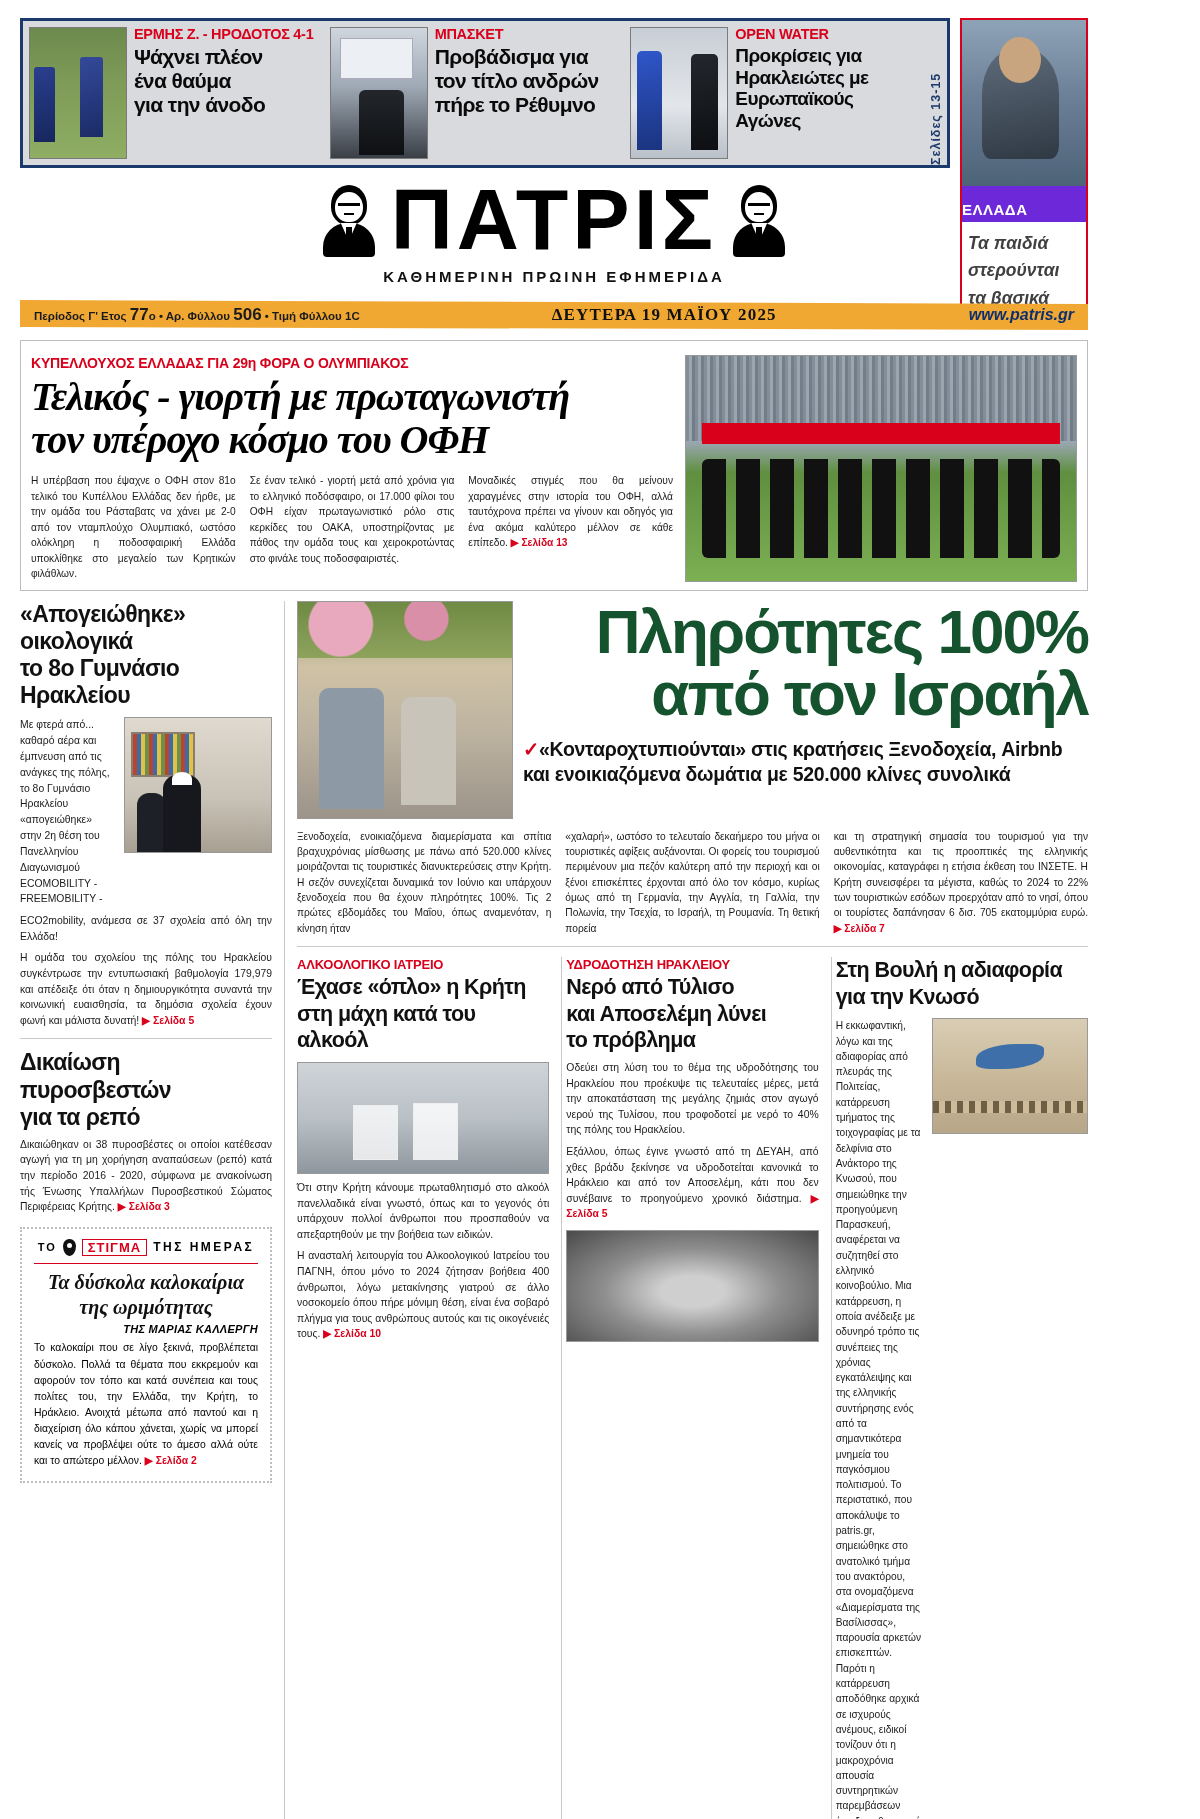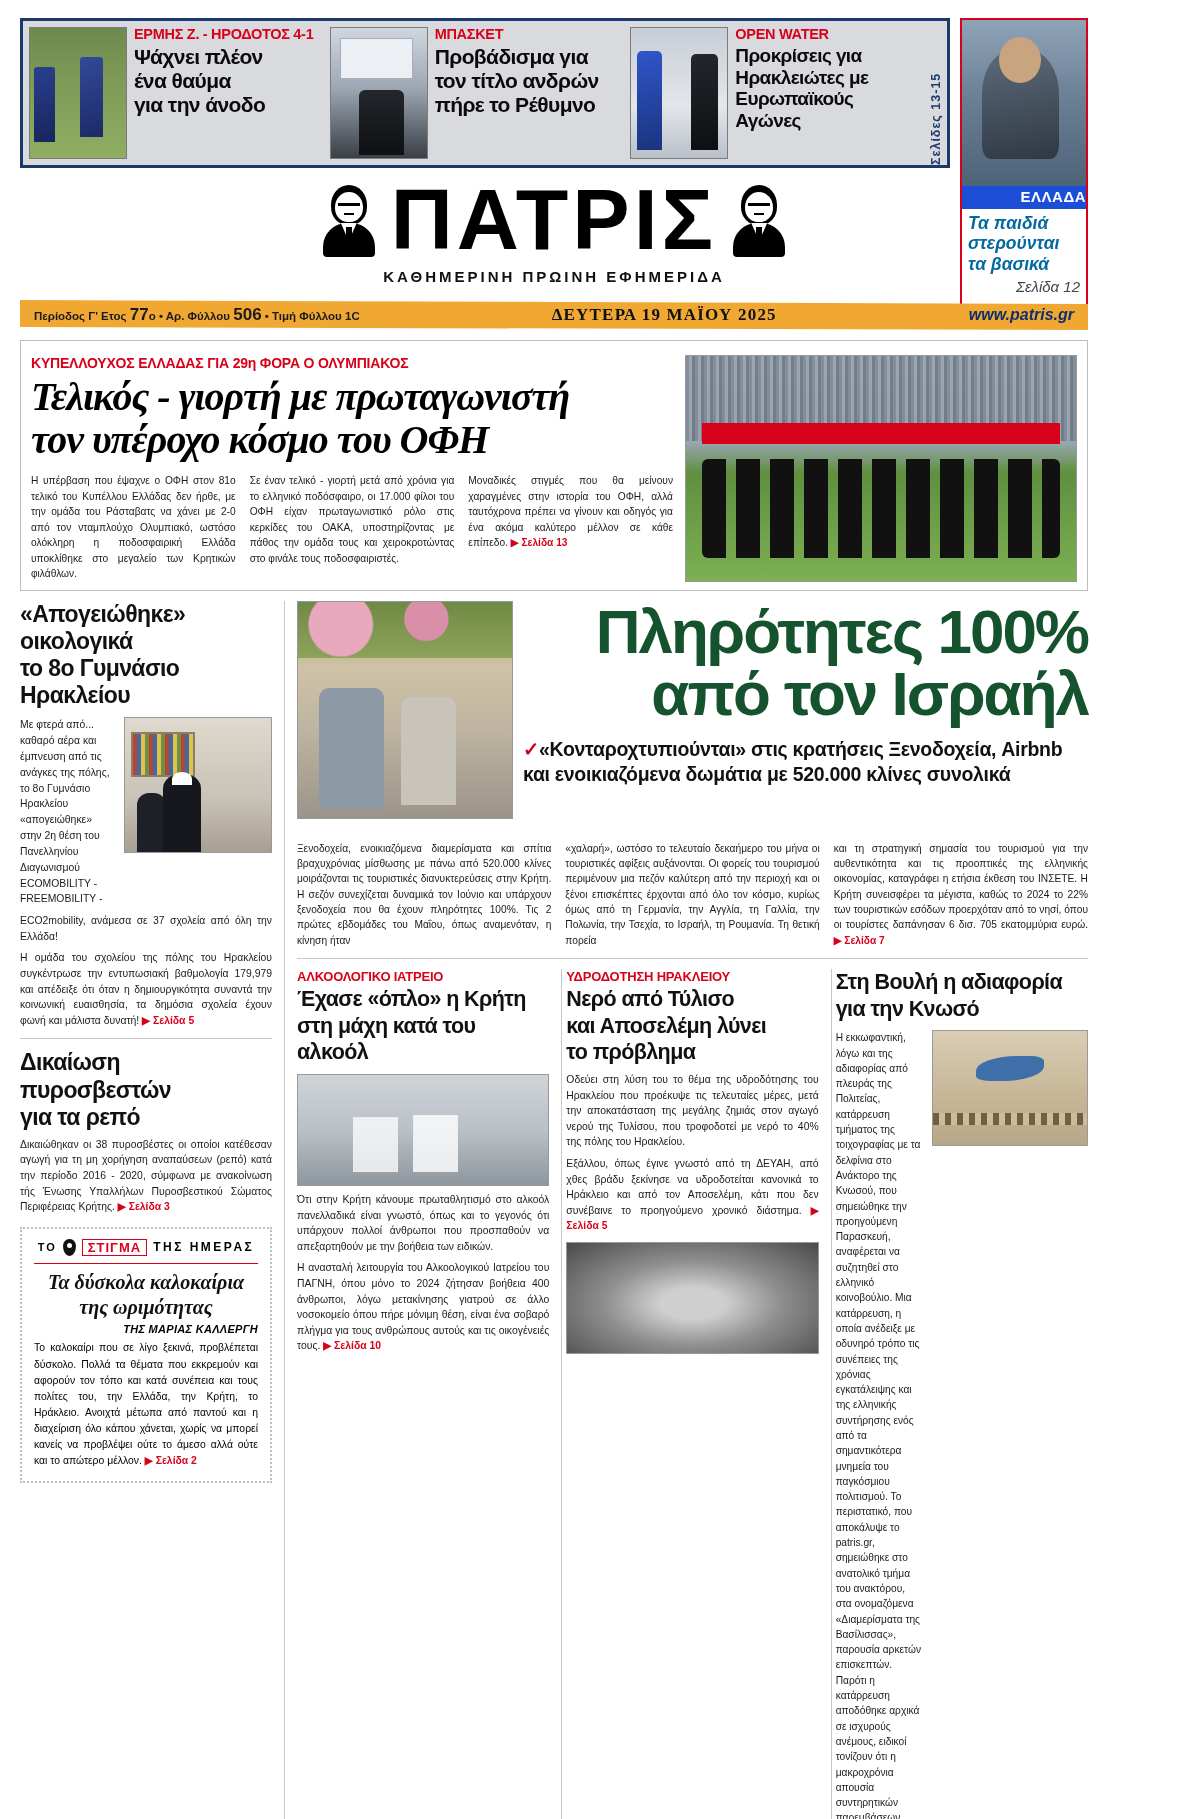--- a/index.html
+++ b/index.html
@@ -68,7 +68,7 @@
     background: linear-gradient(170deg,#5e6b7a,#2f3944); border-radius: 40% 40% 12% 12%; }
   .promo-img::after { content:""; position:absolute; left:30%; top:10%; width:34%; height:28%;
     background:#c9a57f; border-radius:50%; }
-  .promo-tagwrap { background:#1d4ed8; text-align:right; padding:2px 0 3px; }
+  .promo-tagwrap { background:#6d28d9; text-align:left; padding:15px 0 3px; }
   .promo-tag { color:#fff; font-weight:bold; font-size:15px; letter-spacing:0.5px; }
   .promo-body { padding: 4px 6px 0 6px; }
   .promo-line { font-style: italic; font-weight: bold; font-size: 17.5px;

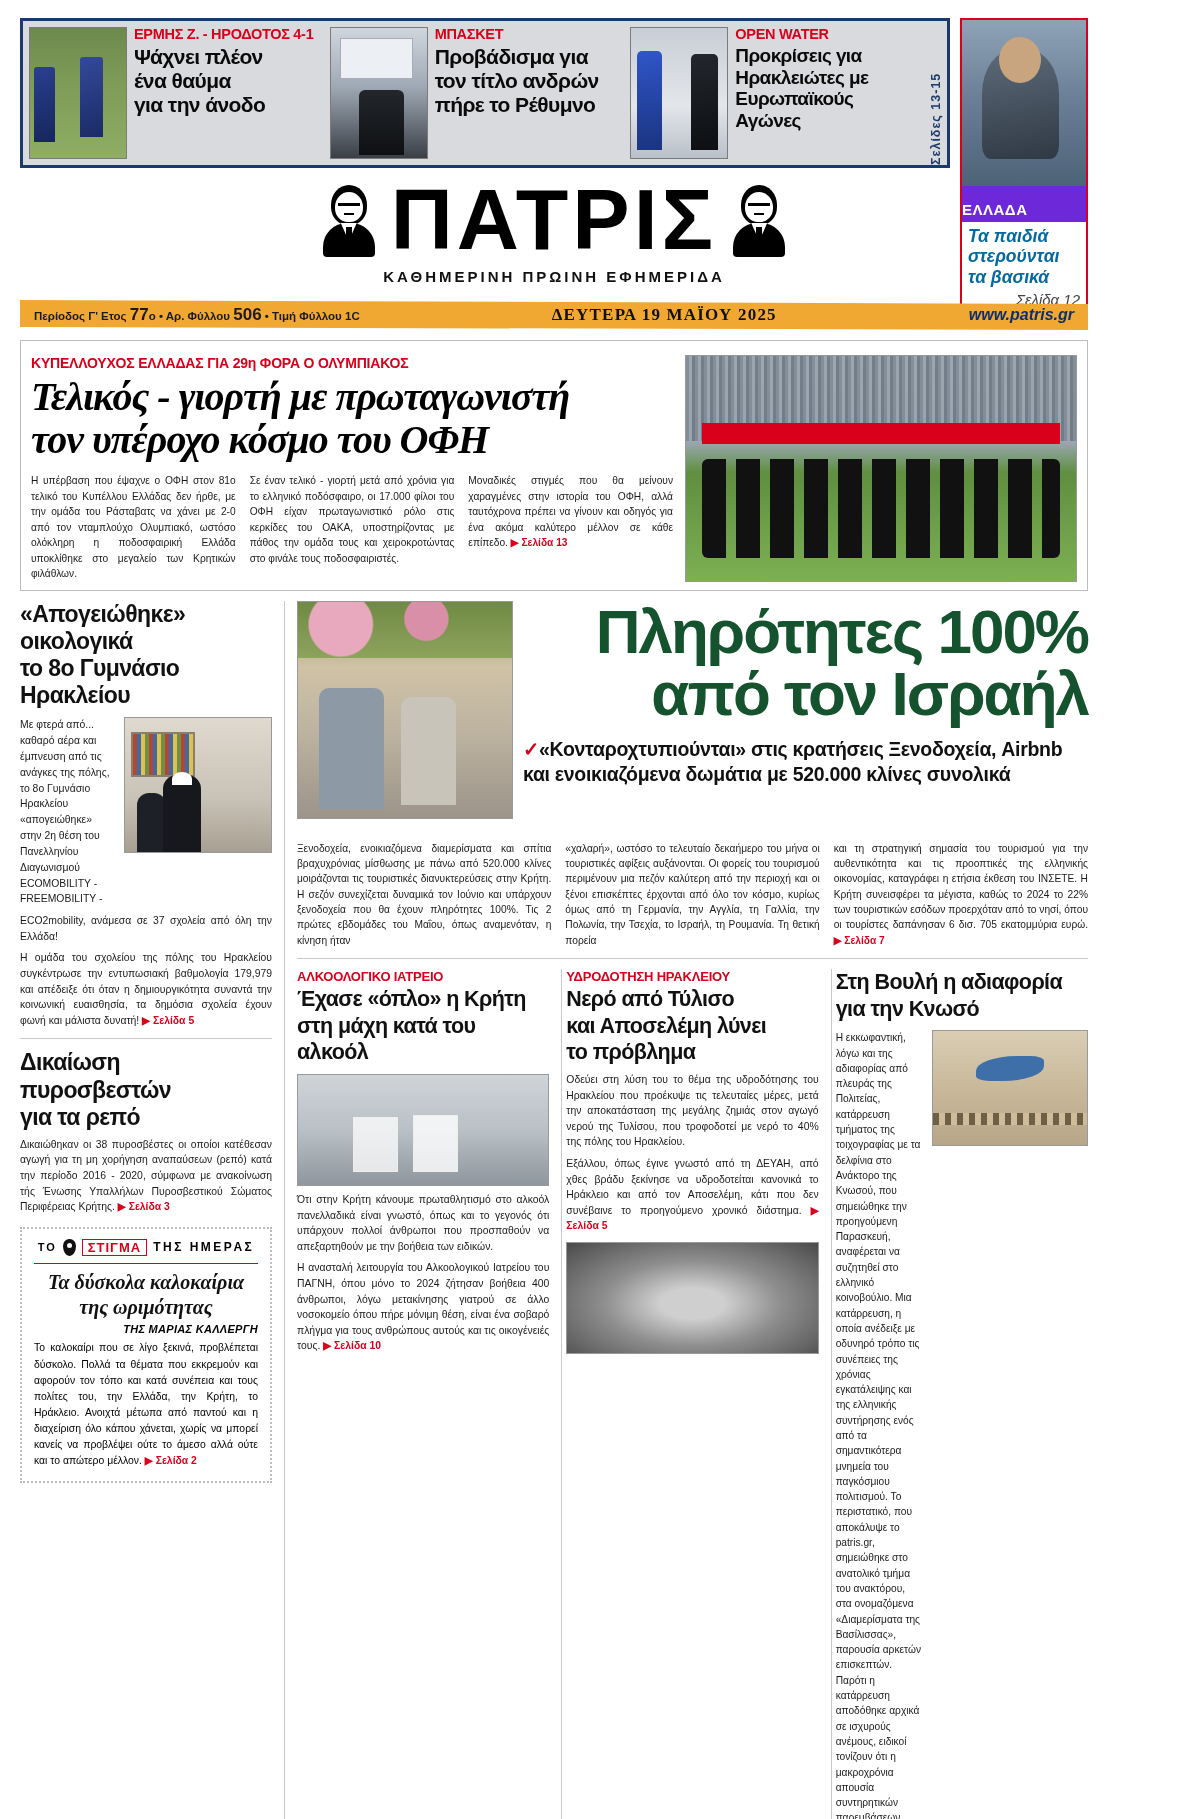--- a/index.html
+++ b/index.html
@@ -72,7 +72,7 @@
   .promo-tag { color:#fff; font-weight:bold; font-size:15px; letter-spacing:0.5px; }
   .promo-body { padding: 4px 6px 0 6px; }
   .promo-line { font-style: italic; font-weight: bold; font-size: 17.5px;
-     line-height: 1.16; color:#0369a1; }
+     line-height: 1.16; color:#404040;margin-top:7px; }
   .promo-page { text-align:right; font-size:15px; font-style:italic; color:#444; padding:4px 6px 0 0; }
 
   

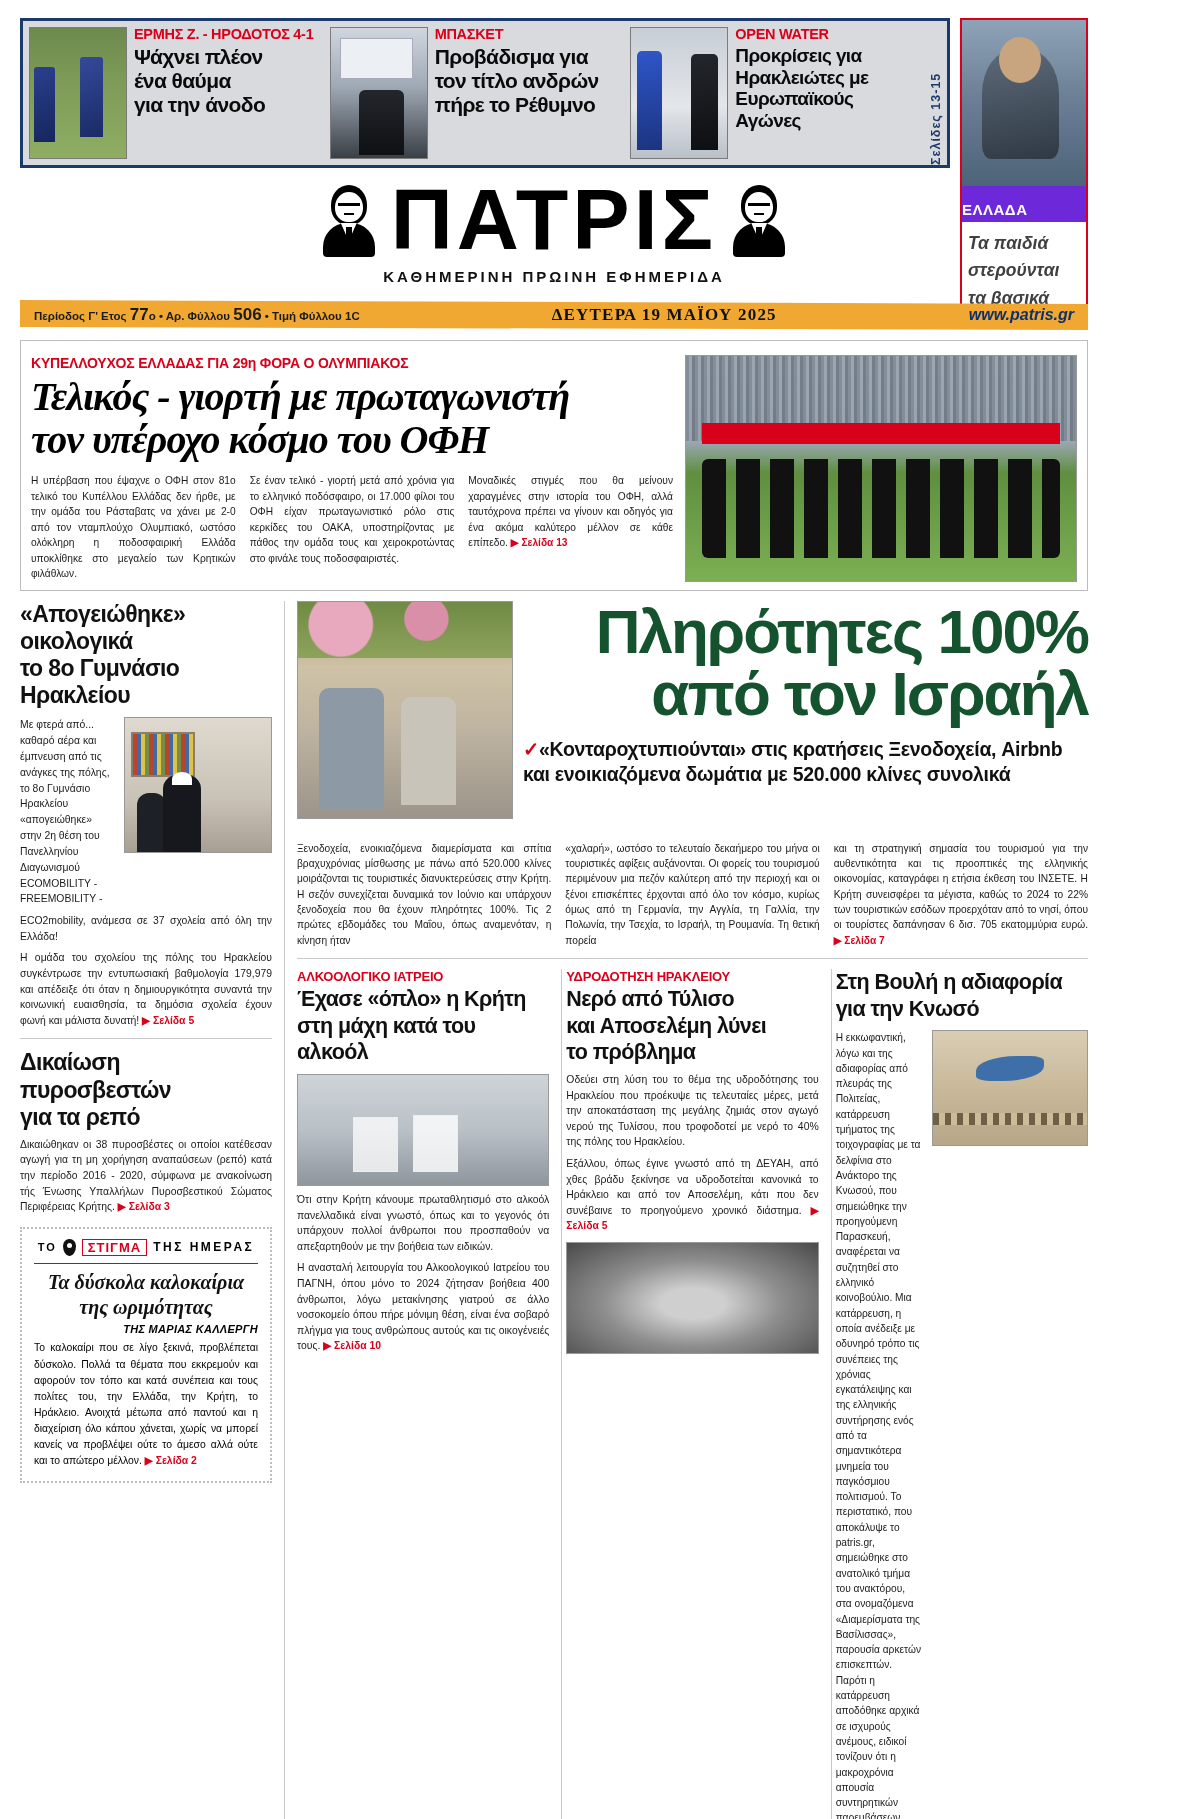--- a/index.html
+++ b/index.html
@@ -162,7 +162,7 @@
   .tour-sub { margin-top: 12px; font-weight: bold; font-size: 19.5px; line-height: 1.28; color:#111; letter-spacing:-0.3px;}
   .check { color:#d9001b; font-weight:bold; }
 
-  .tour-cols { display:flex; gap: 14px; margin-top: 22px; }
+  .tour-cols { display:flex; gap: 14px; margin-top: 10px; }
   .tour-col { flex:1 1 0; font-size: 10.2px; line-height:1.5; text-align:justify; color:#1a1a1a;}
 
   

